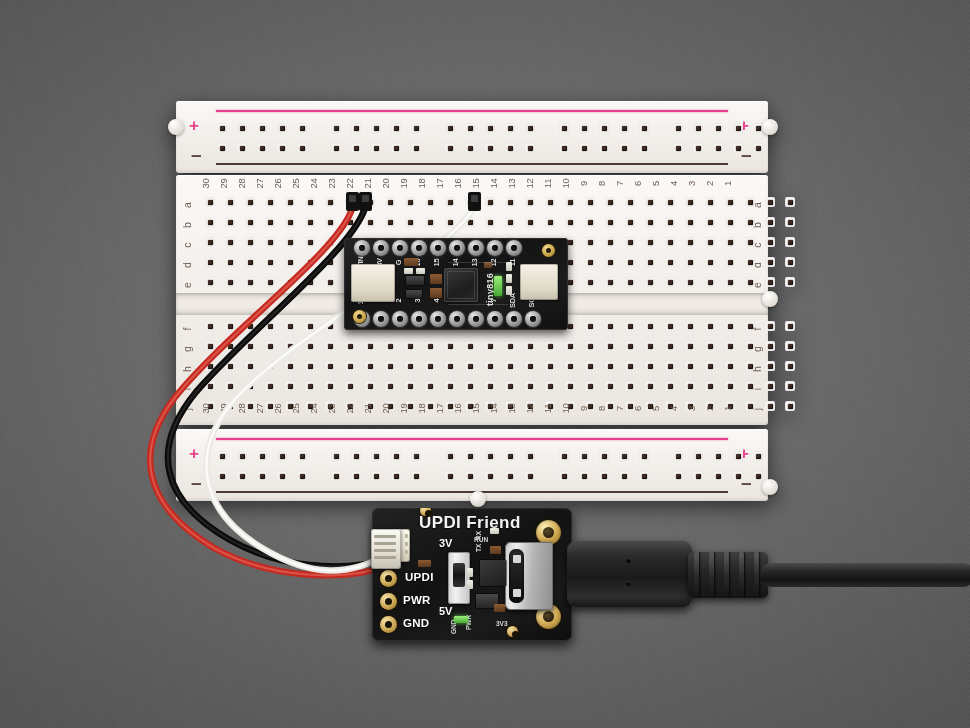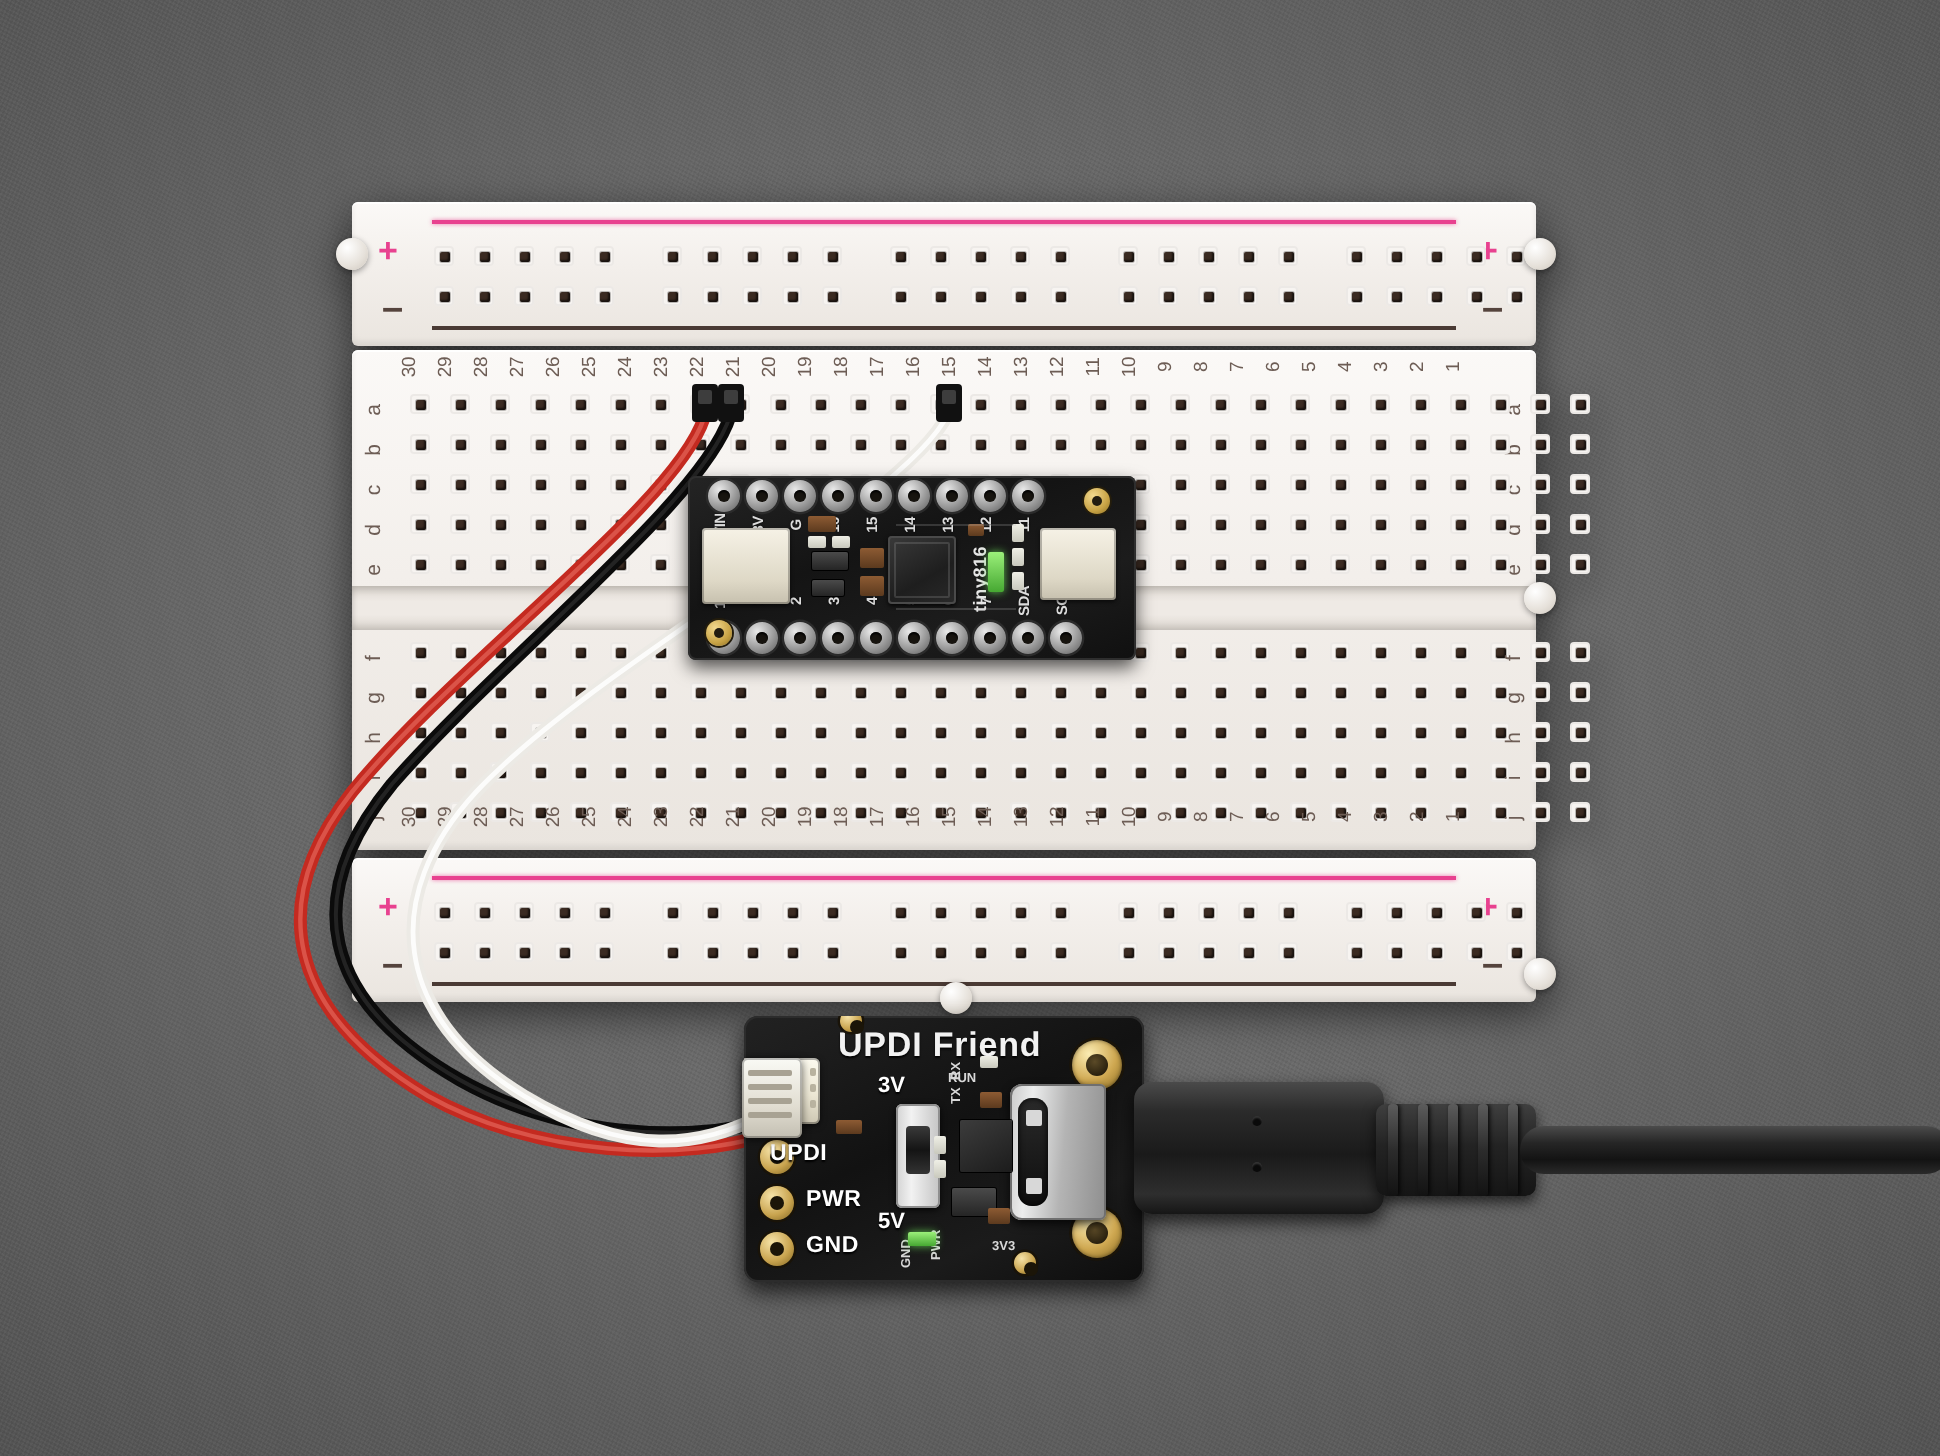--- a/index.html
+++ b/index.html
@@ -1048,7 +1048,7 @@
     <div class="gpad" style="left:8px; top:62px"></div>
     <div class="gpad" style="left:8px; top:85px"></div>
     <div class="gpad" style="left:8px; top:108px"></div>
-    <div class="plbl" style="left:13px; top:63px">UPDI</div>
+    <div class="plbl" style="left:33px; top:63px">UPDI</div>
     <div class="plbl" style="left:31px; top:86px">PWR</div>
     <div class="plbl" style="left:31px; top:109px">GND</div>
 

